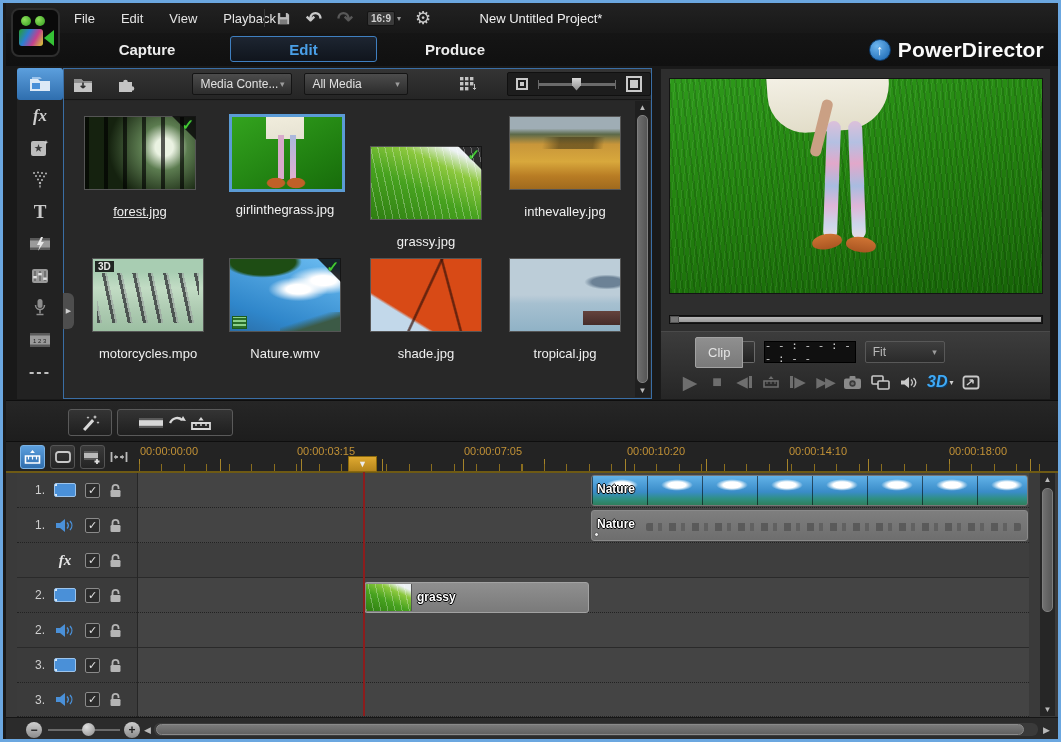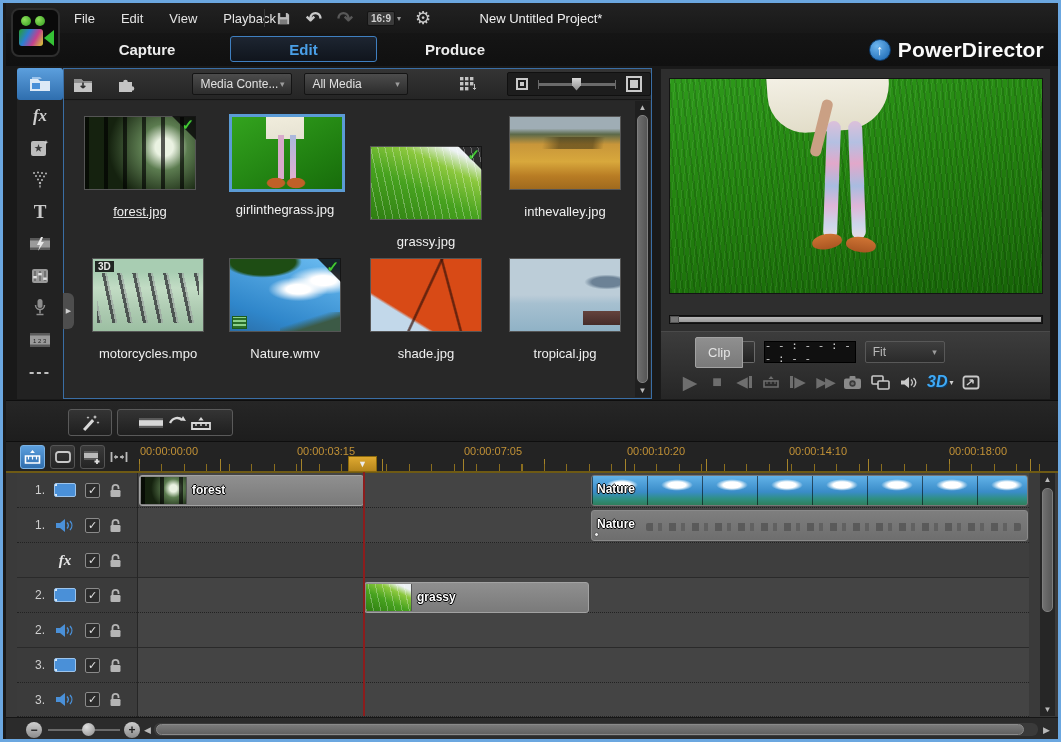--- a/index.html
+++ b/index.html
@@ -668,10 +668,6 @@
       <div class="trow h34"></div>
     </div>
 
-    <div class="clip clip-forest">
-      <span class="clip-thumb art-forest"></span>
-      <span class="clip-label">forest</span>
-    </div>
     <div class="clip clip-naturev">
       <span class="clip-label">Nature</span>
     </div>

